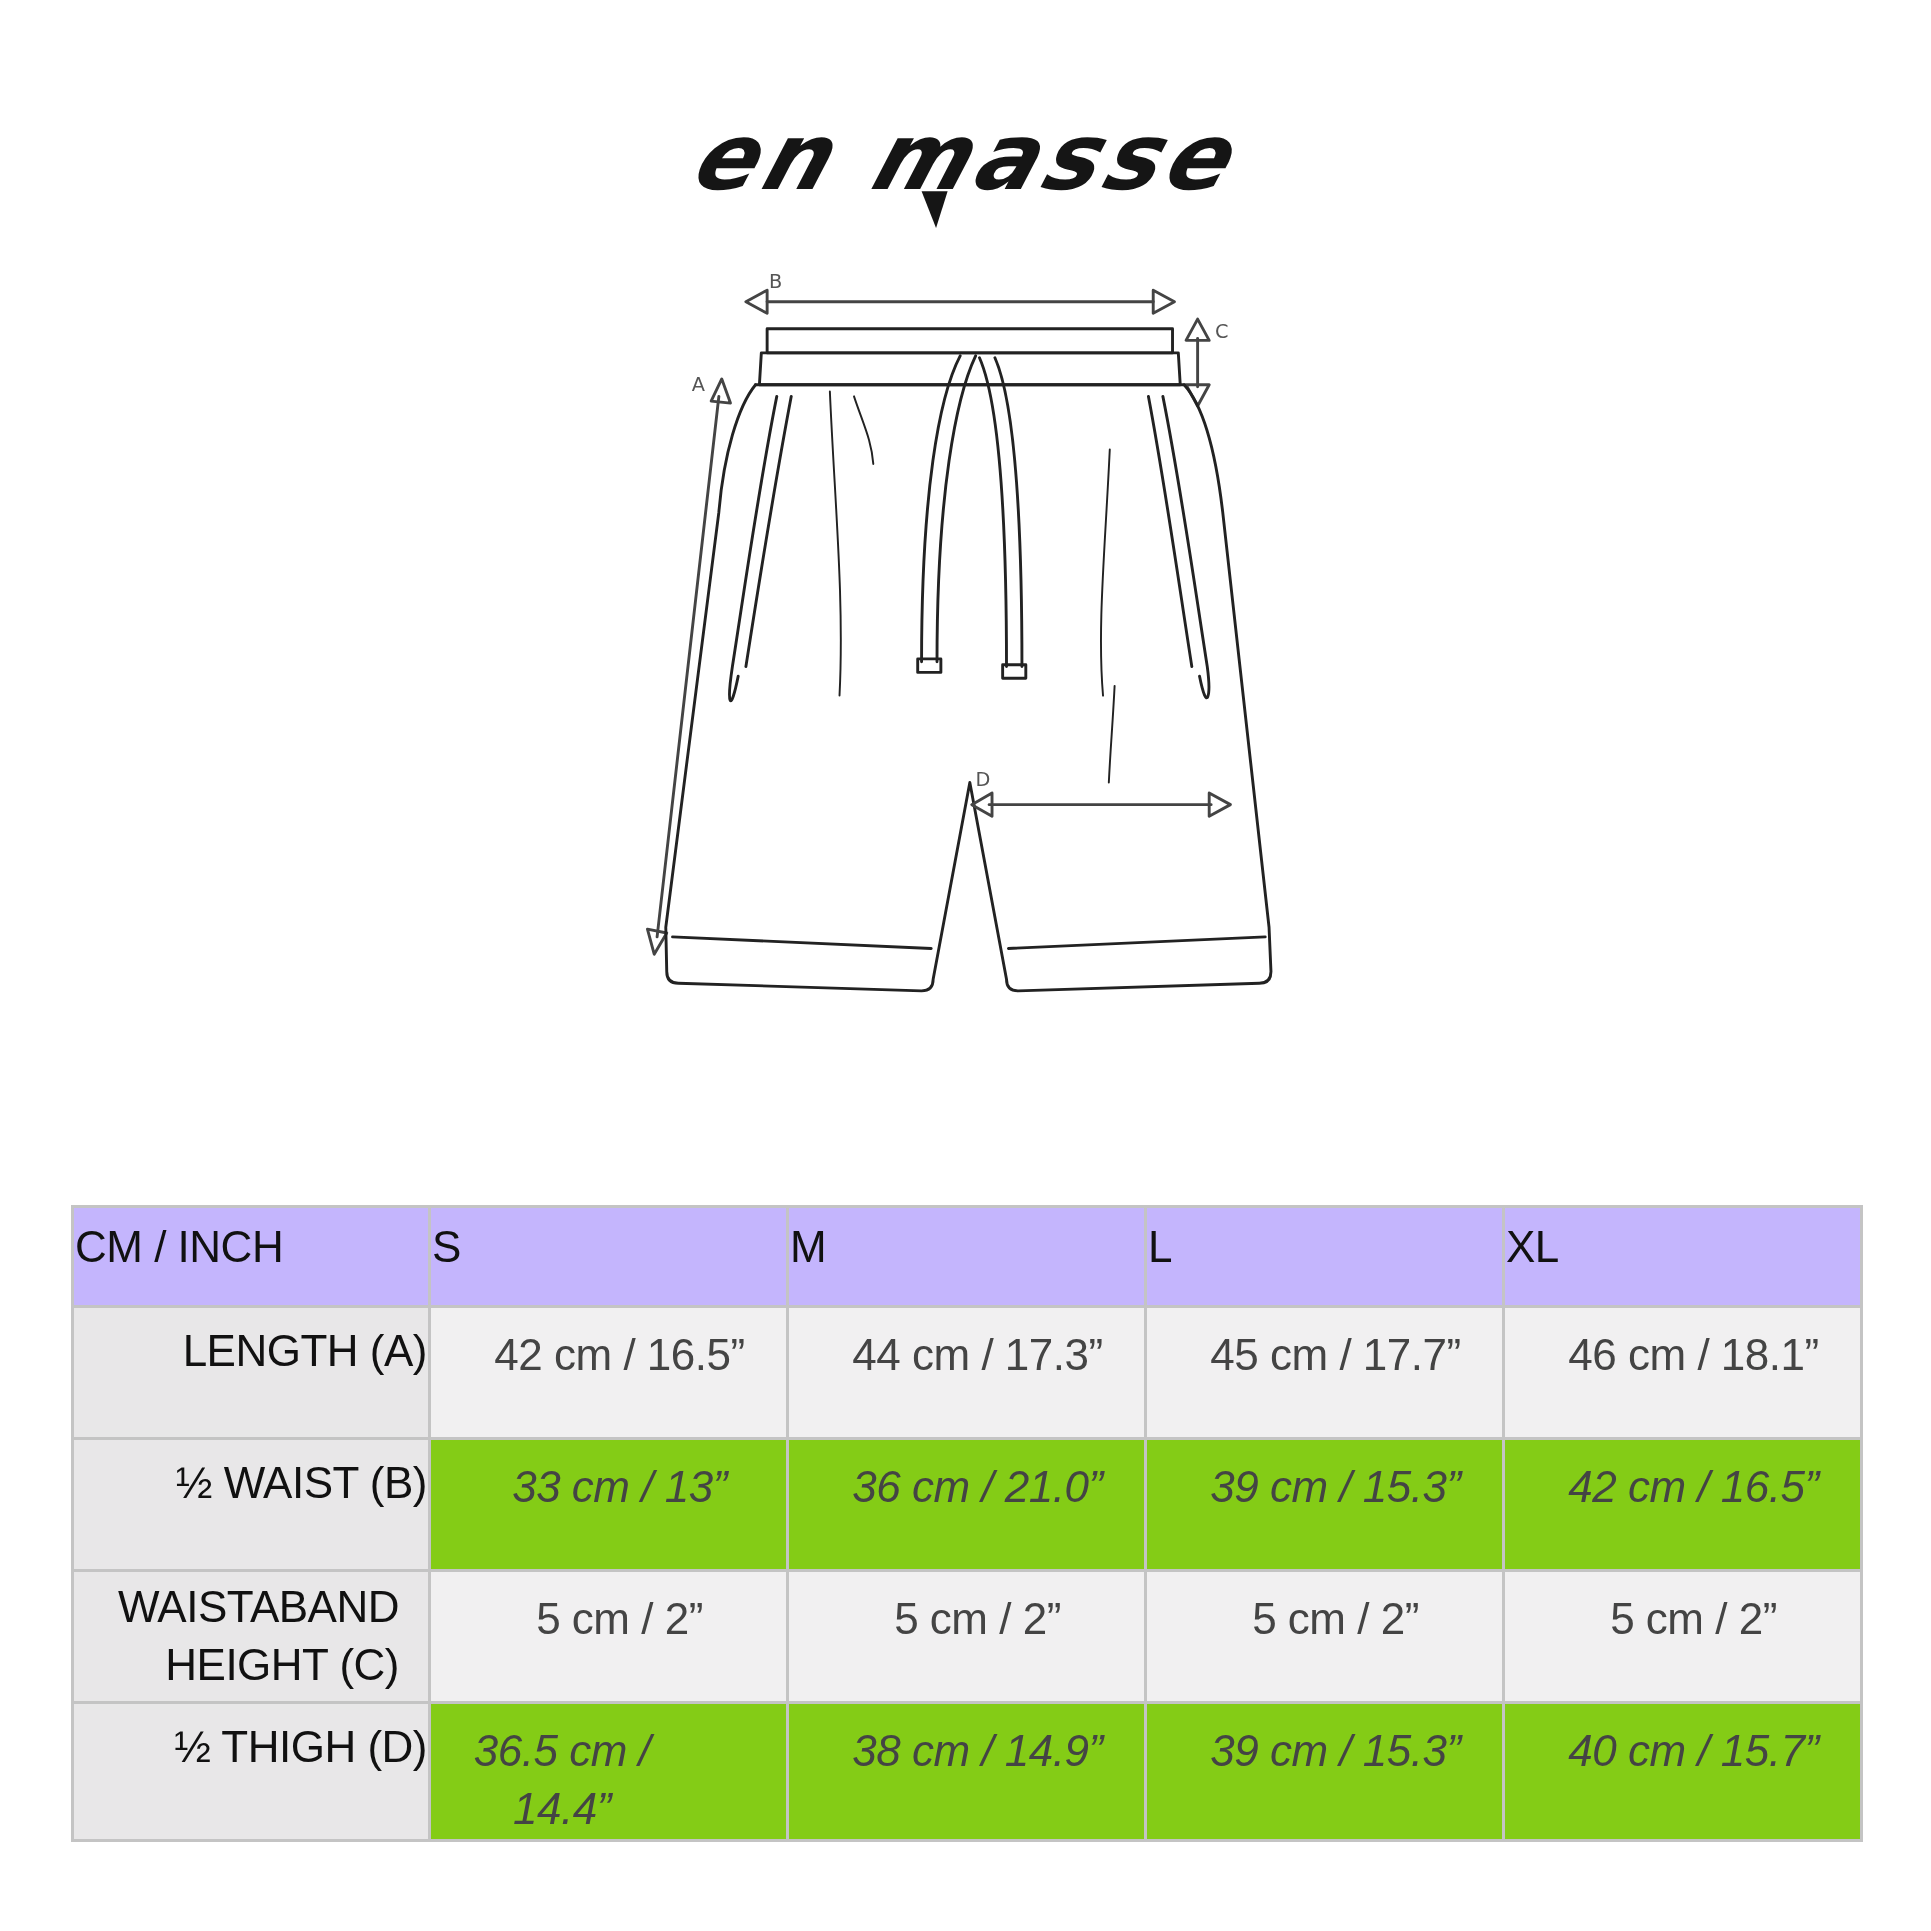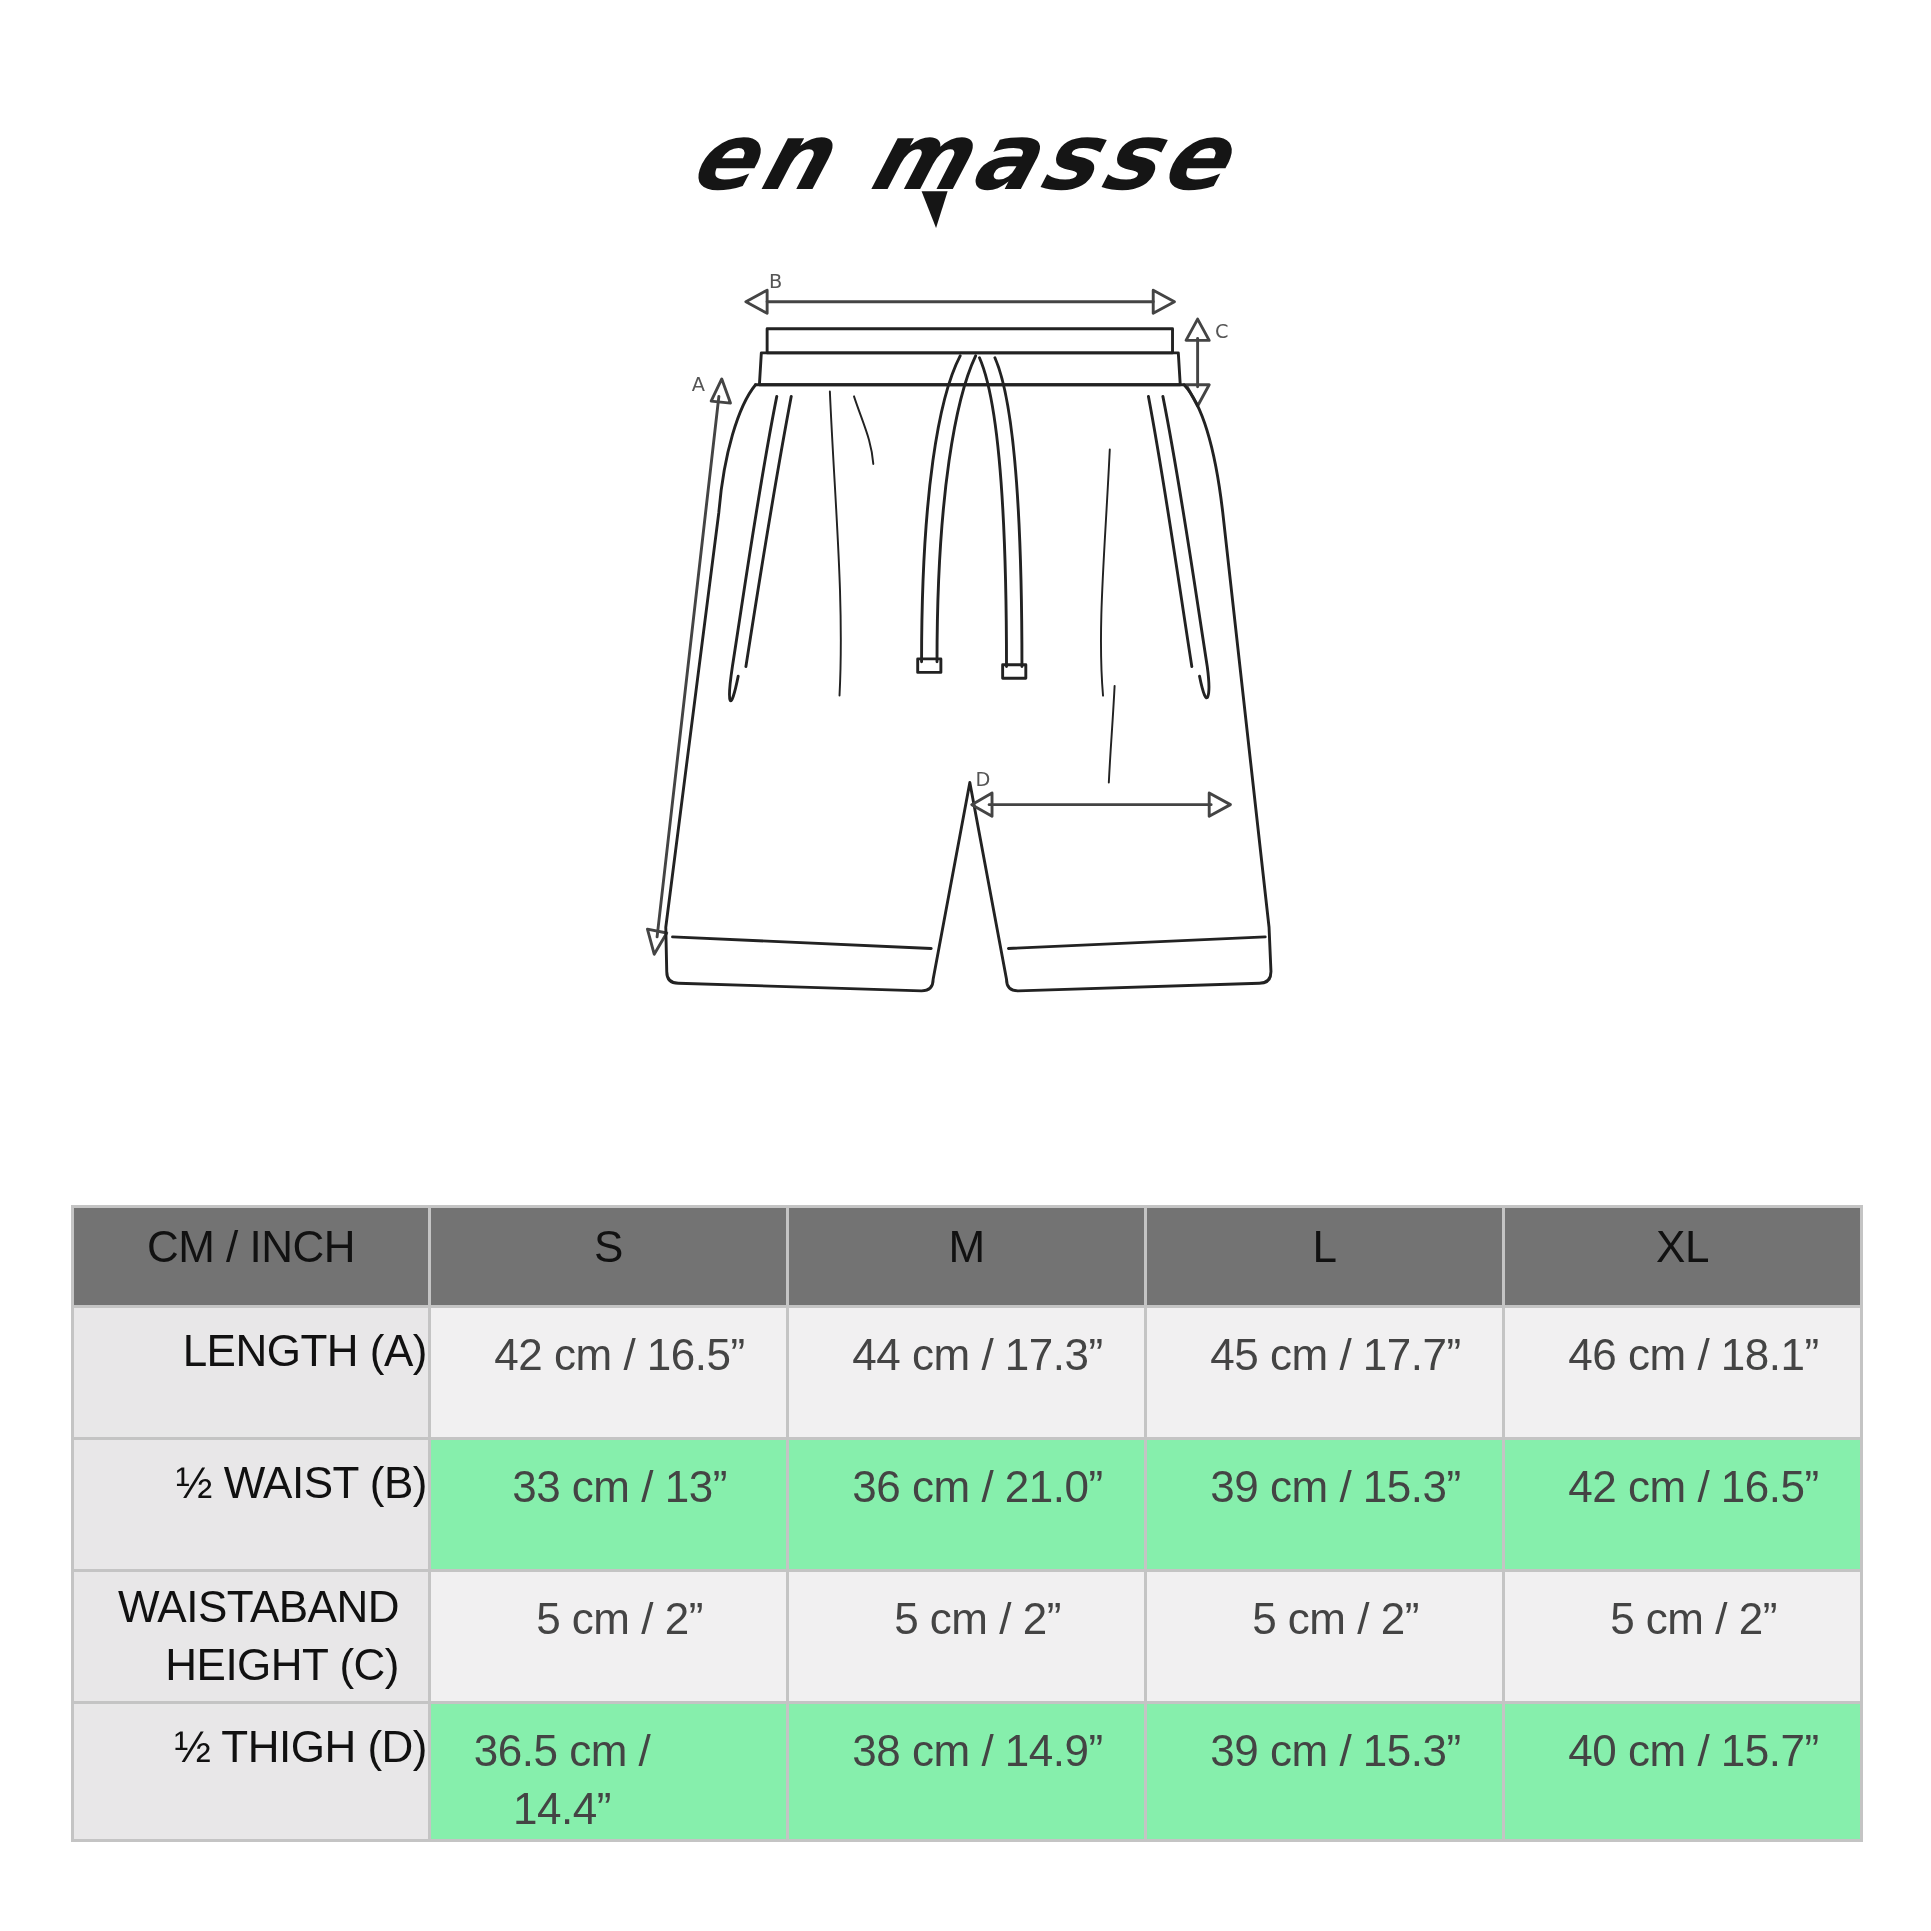--- a/index.html
+++ b/index.html
@@ -11,7 +11,7 @@
                 border-collapse: collapse; table-layout: fixed; }
   .size-table td, .size-table th { border: 3.9px solid #c4c4c4; vertical-align: top;
                 font-weight: normal; font-size: 44px; line-height: 58px; letter-spacing: -0.5px; }
-  .size-table th { background: #737373; color: #111; text-align: center; padding-top: 9.7px; }
+  .size-table th { background: #c4b5fd; color: #111; text-align: left; padding-top: 9.7px; }
   .size-table td.label { background: #e8e7e8; color: #111; text-align: right; padding-top: 13.5px; }
   .size-table td.val { color: #444; text-align: center; padding-left: 23px; padding-top: 18px; }
   .row-a td.val, .row-c td.val { background: #f1f0f1; }

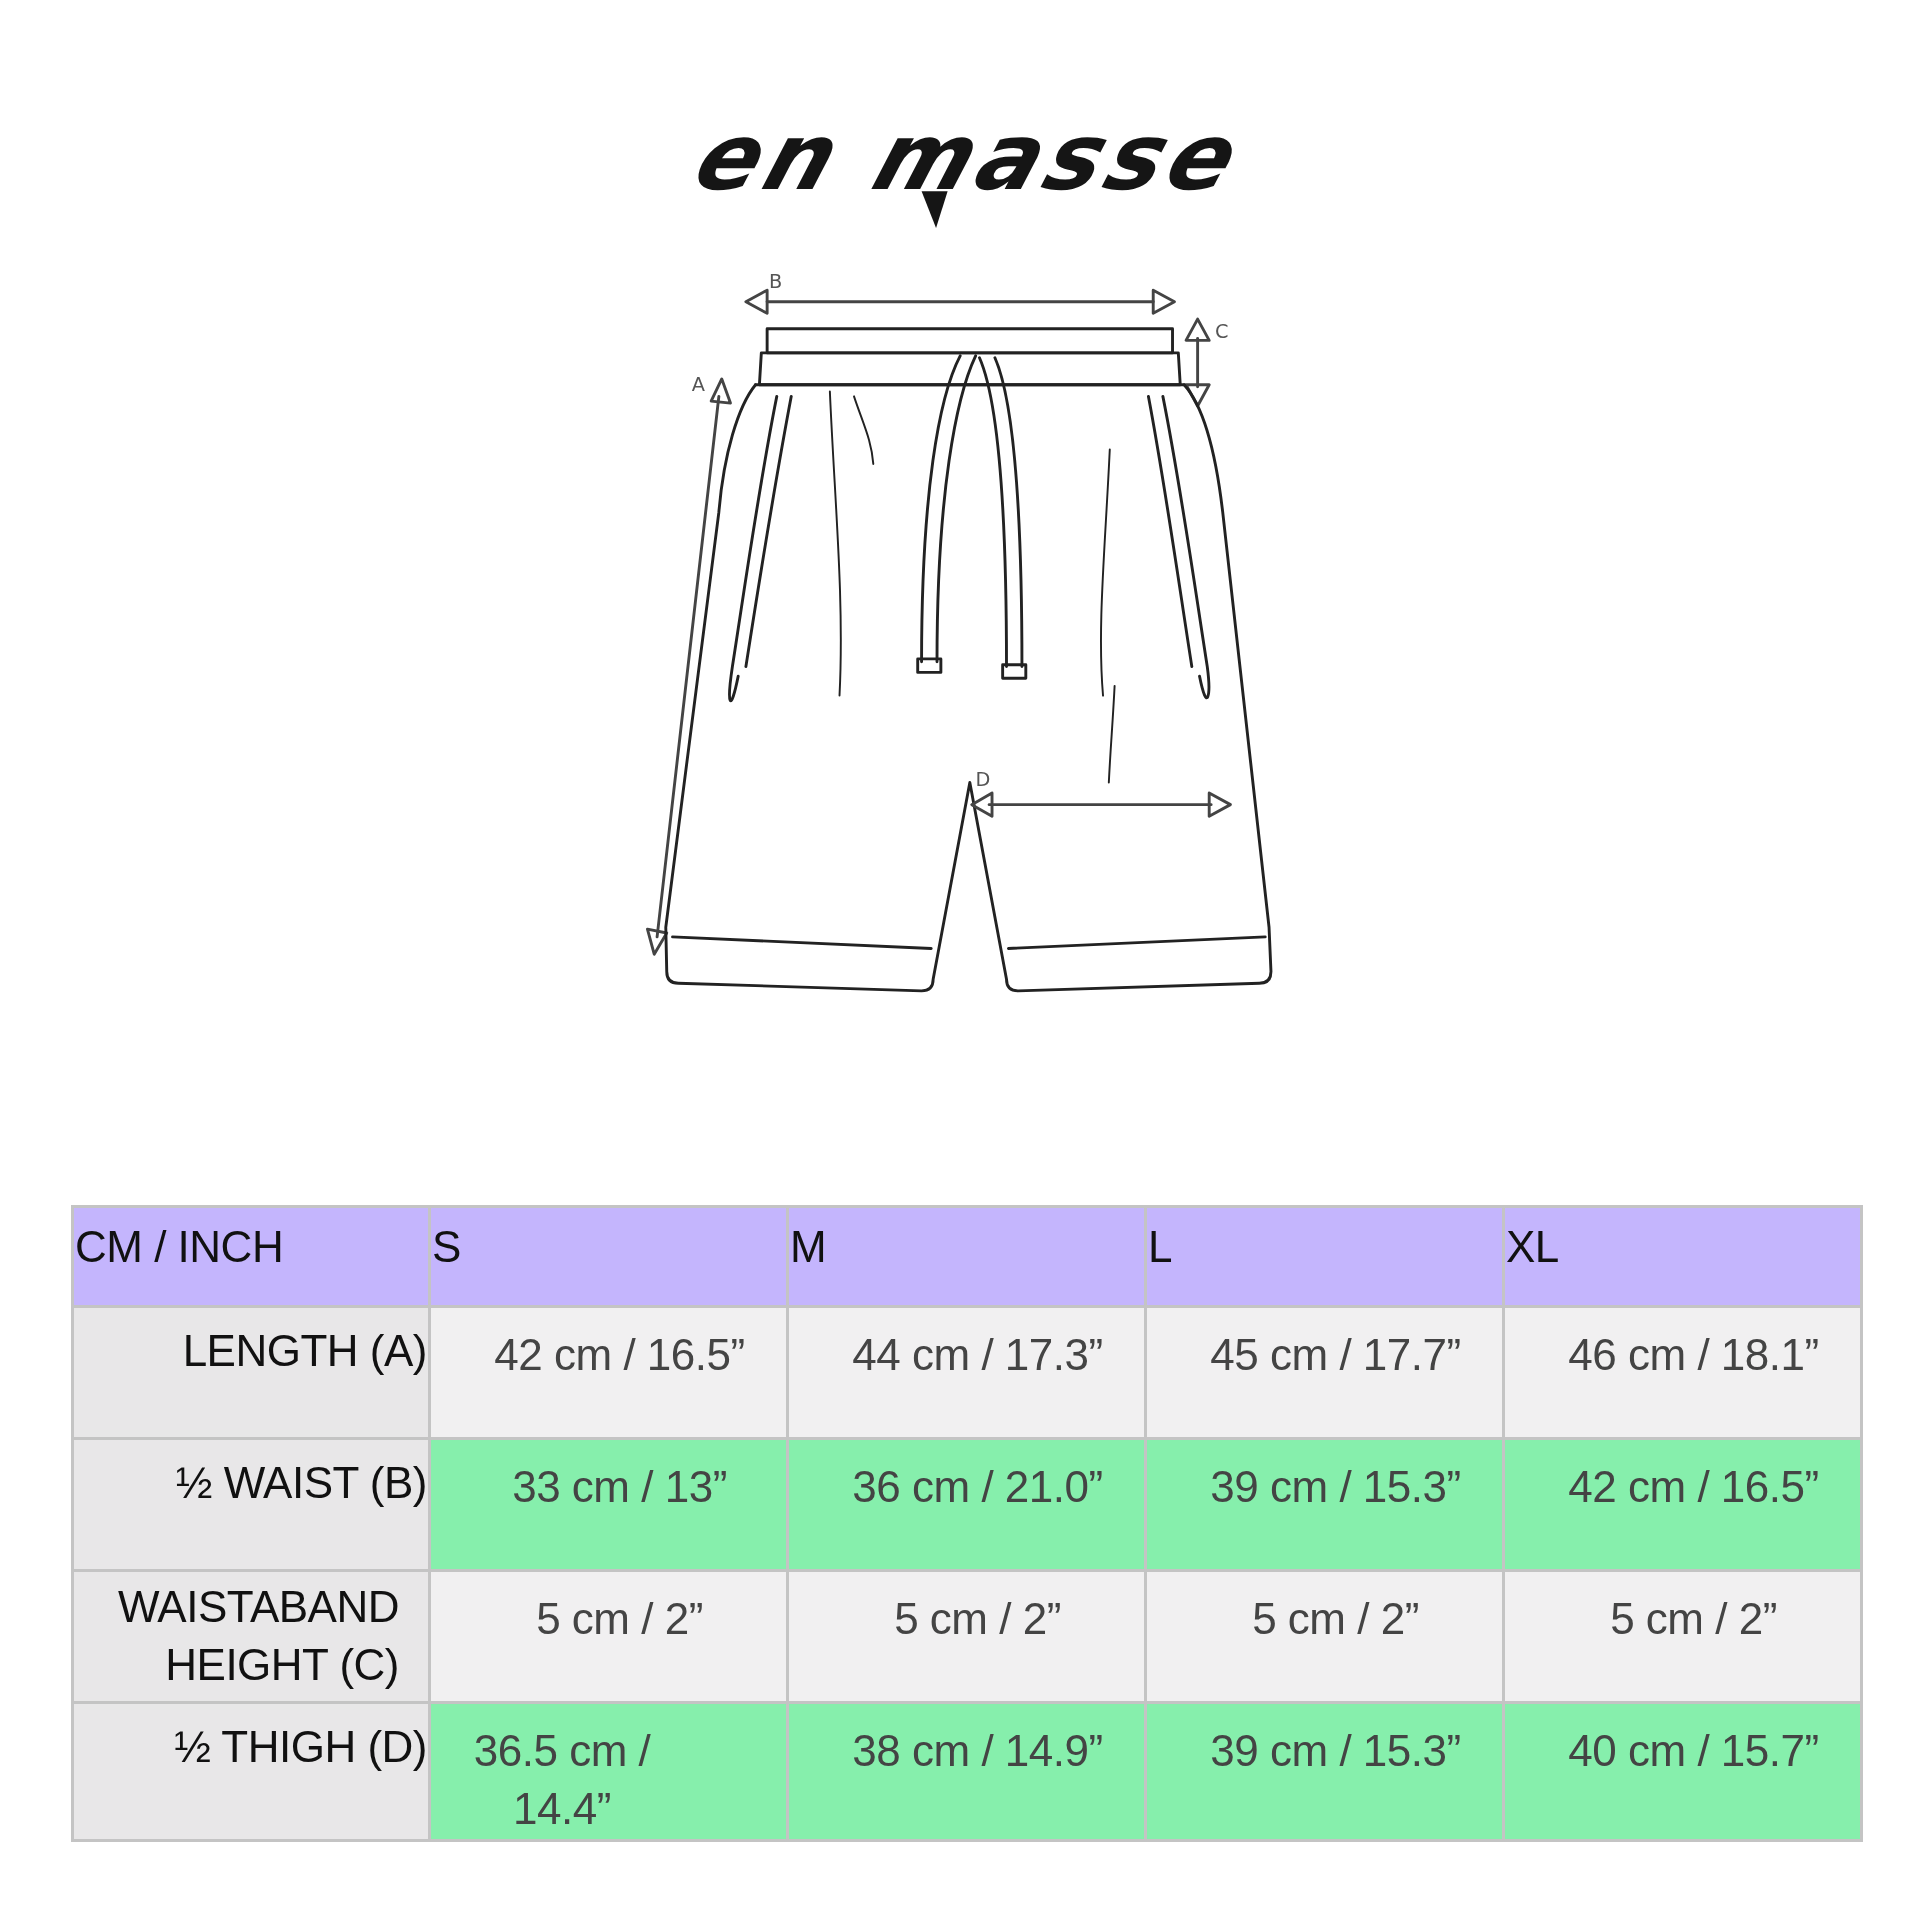--- a/index.html
+++ b/index.html
@@ -15,7 +15,7 @@
   .size-table td.label { background: #e8e7e8; color: #111; text-align: right; padding-top: 13.5px; }
   .size-table td.val { color: #444; text-align: center; padding-left: 23px; padding-top: 18px; }
   .row-a td.val, .row-c td.val { background: #f1f0f1; }
-  .row-b td.val, .row-d td.val { background: #86efac; }
+  .row-b td.val, .row-d td.val { background: #84cc16; font-style: italic; }
   tr.head { height: 100px; }
   tr.row-a, tr.row-b, tr.row-c { height: 132px; }
   tr.row-d { height: 133px; }

